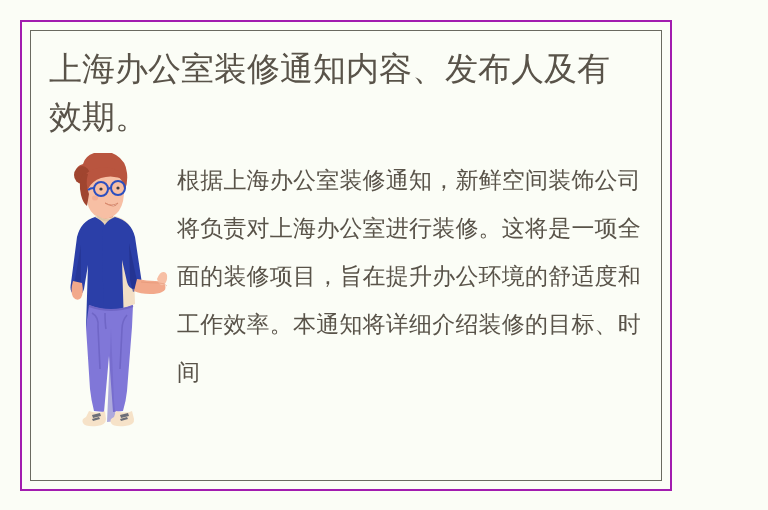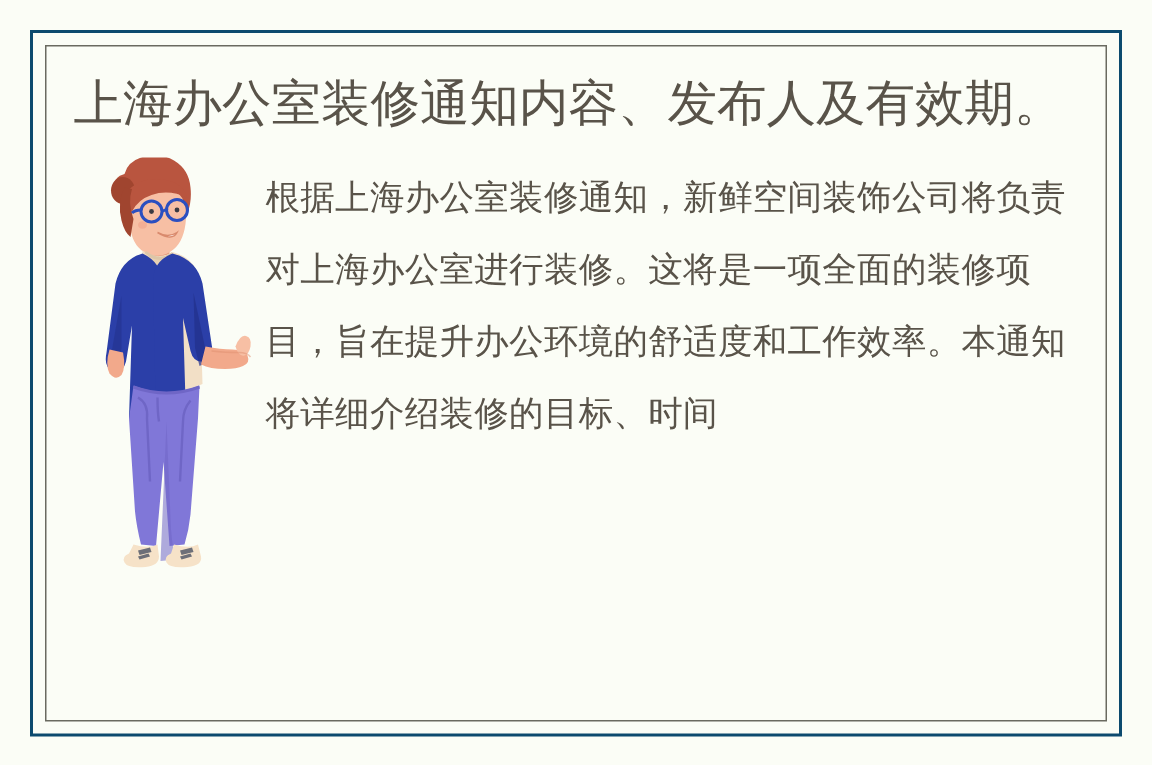--- a/index.html
+++ b/index.html
@@ -17,10 +17,10 @@
     position: absolute;
     left: 20px;
     top: 20px;
-    width: 728px;
+    width: 652px;
     height: 471px;
     box-sizing: border-box;
-    border: 2px solid #0c4a6e;
+    border: 2px solid #a21caf;
     background: #fbfdf6;
   }
   #card-inner {

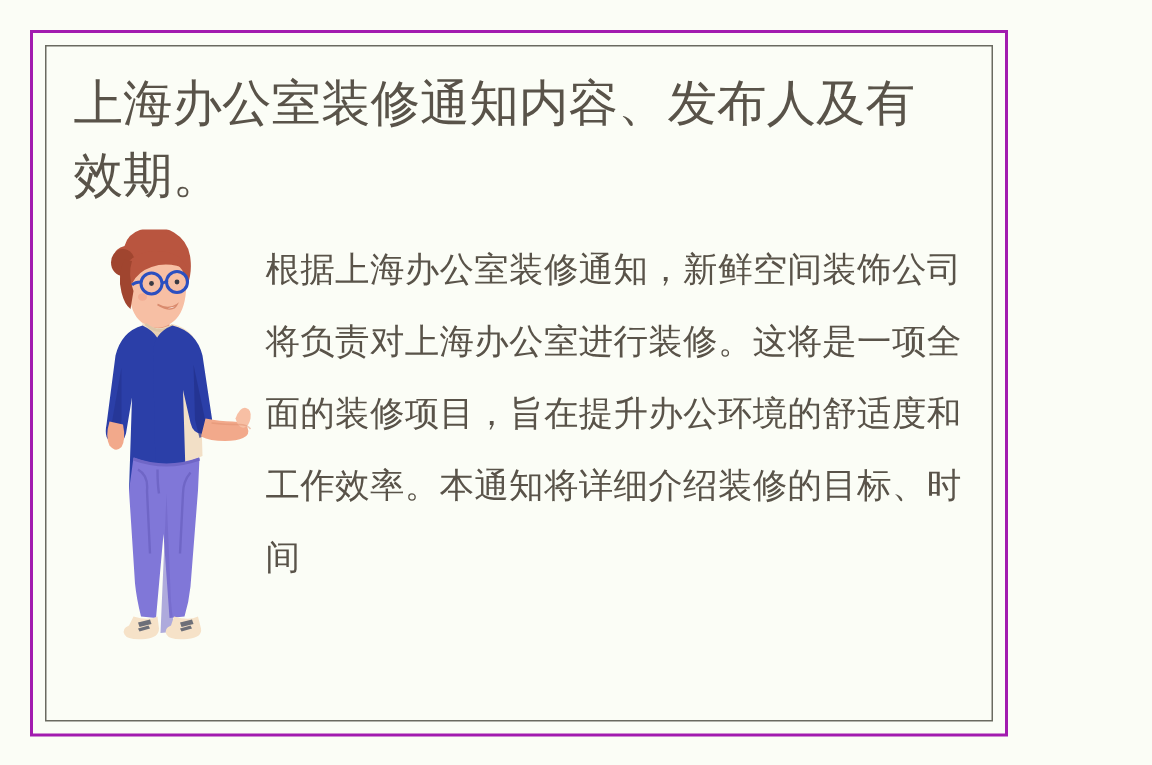--- a/index.html
+++ b/index.html
@@ -77,7 +77,7 @@
     line-height: 48px;
     padding-top: 4px;
     padding-right: 6px;
-    font-family: Liberation Mono, monospace;
+    font-family: Liberation Serif, serif;
     letter-spacing: 0.2px;
   }
 </style>

